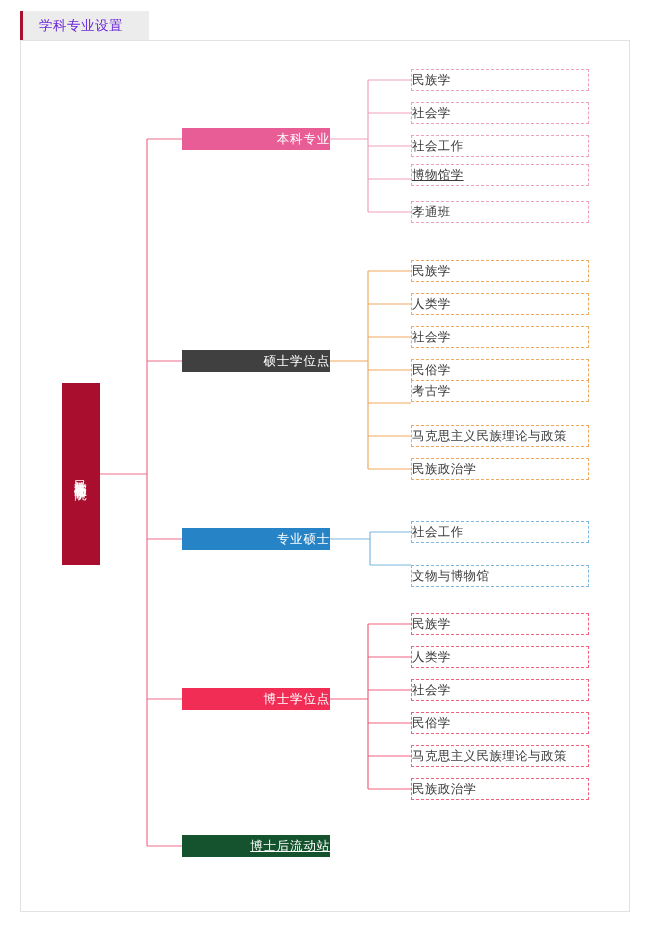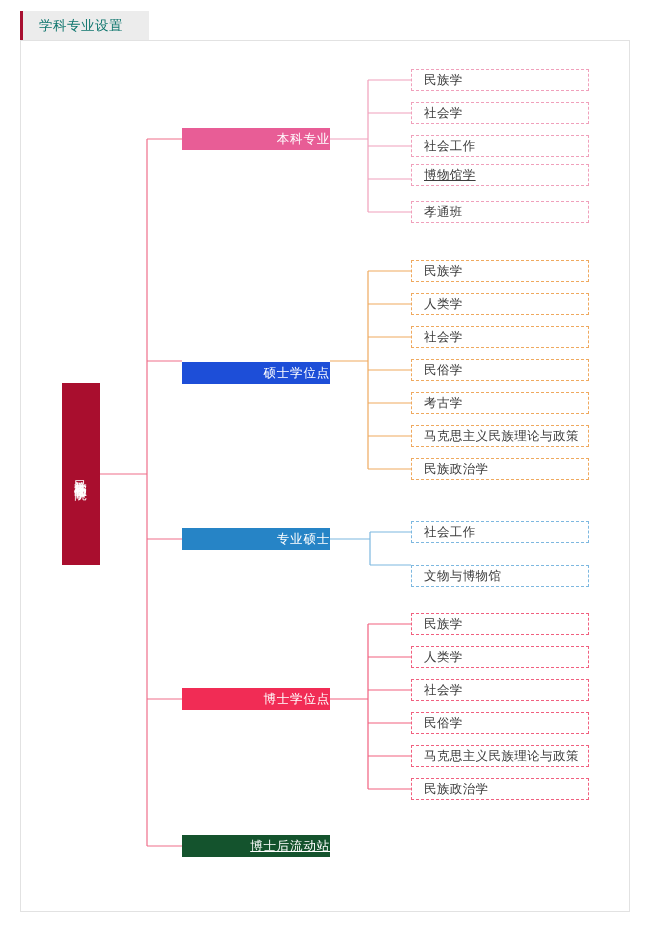--- a/index.html
+++ b/index.html
@@ -31,7 +31,7 @@
     border-left: 3px solid #a81030;
     padding: 0 26px 0 16px;
     font-size: 13.5px;
-    color: #0f766e;
+    color: #6d28d9;
     letter-spacing: 0.5px;
     white-space: nowrap;
   }

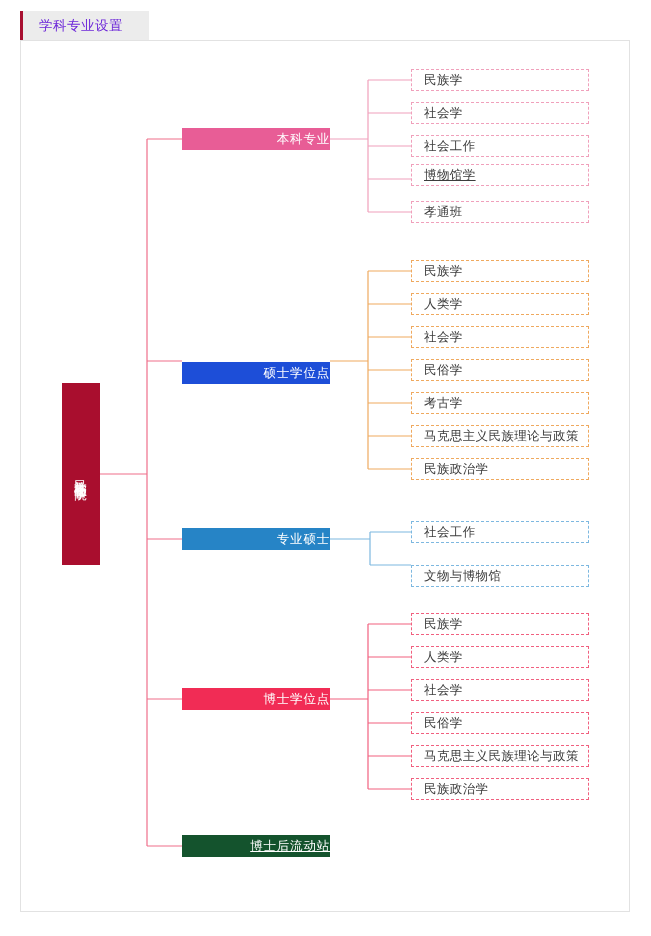--- a/index.html
+++ b/index.html
@@ -106,7 +106,6 @@
     height: 22px;
     display: flex;
     align-items: center;
-    padding-left: 12px;
     font-size: 12.5px;
     color: #3d3d3d;
     border: 1px dashed #e98ca8;

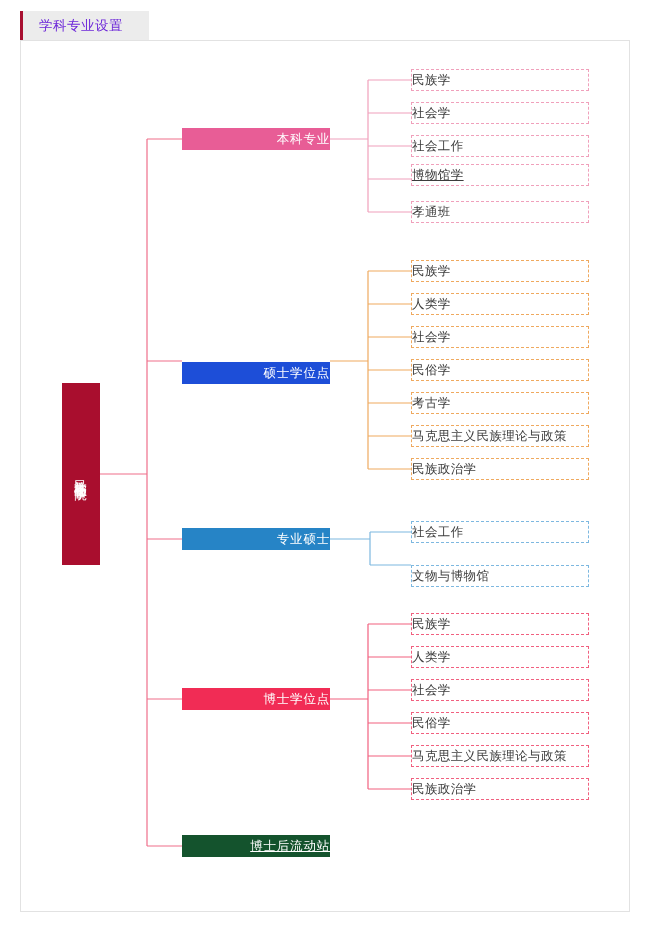--- a/index.html
+++ b/index.html
@@ -191,7 +191,7 @@
     <div class="leaf-box" style="top: 201px; border-color: rgb(240, 160, 187);">
       <span>孝通班</span>
     </div>
-    <div class="cat-box" style="top: 362px; background: #1d4ed8;">
+    <div class="cat-box" style="top: 350px; background: #404040;">
       <span>硕士学位点</span>
     </div>
     <div class="leaf-box" style="top: 260px; border-color: rgb(239, 169, 95);">

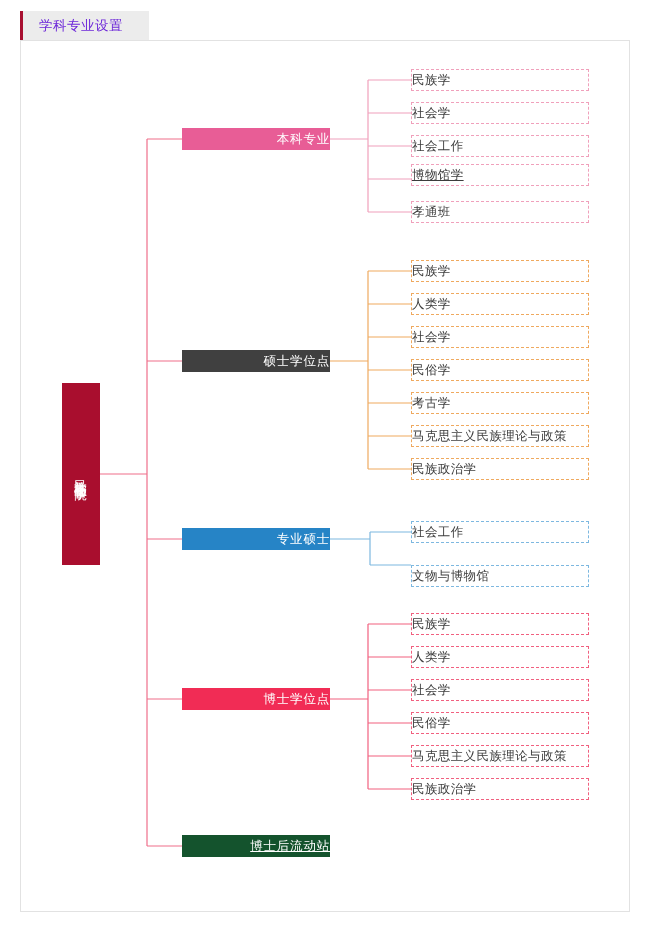--- a/index.html
+++ b/index.html
@@ -206,7 +206,7 @@
     <div class="leaf-box" style="top: 359px; border-color: rgb(239, 169, 95);">
       <span>民俗学</span>
     </div>
-    <div class="leaf-box" style="top: 392px; border-color: rgb(239, 169, 95);">
+    <div class="leaf-box" style="top: 380px; border-color: rgb(239, 169, 95);">
       <span>考古学</span>
     </div>
     <div class="leaf-box" style="top: 425px; border-color: rgb(239, 169, 95);">

